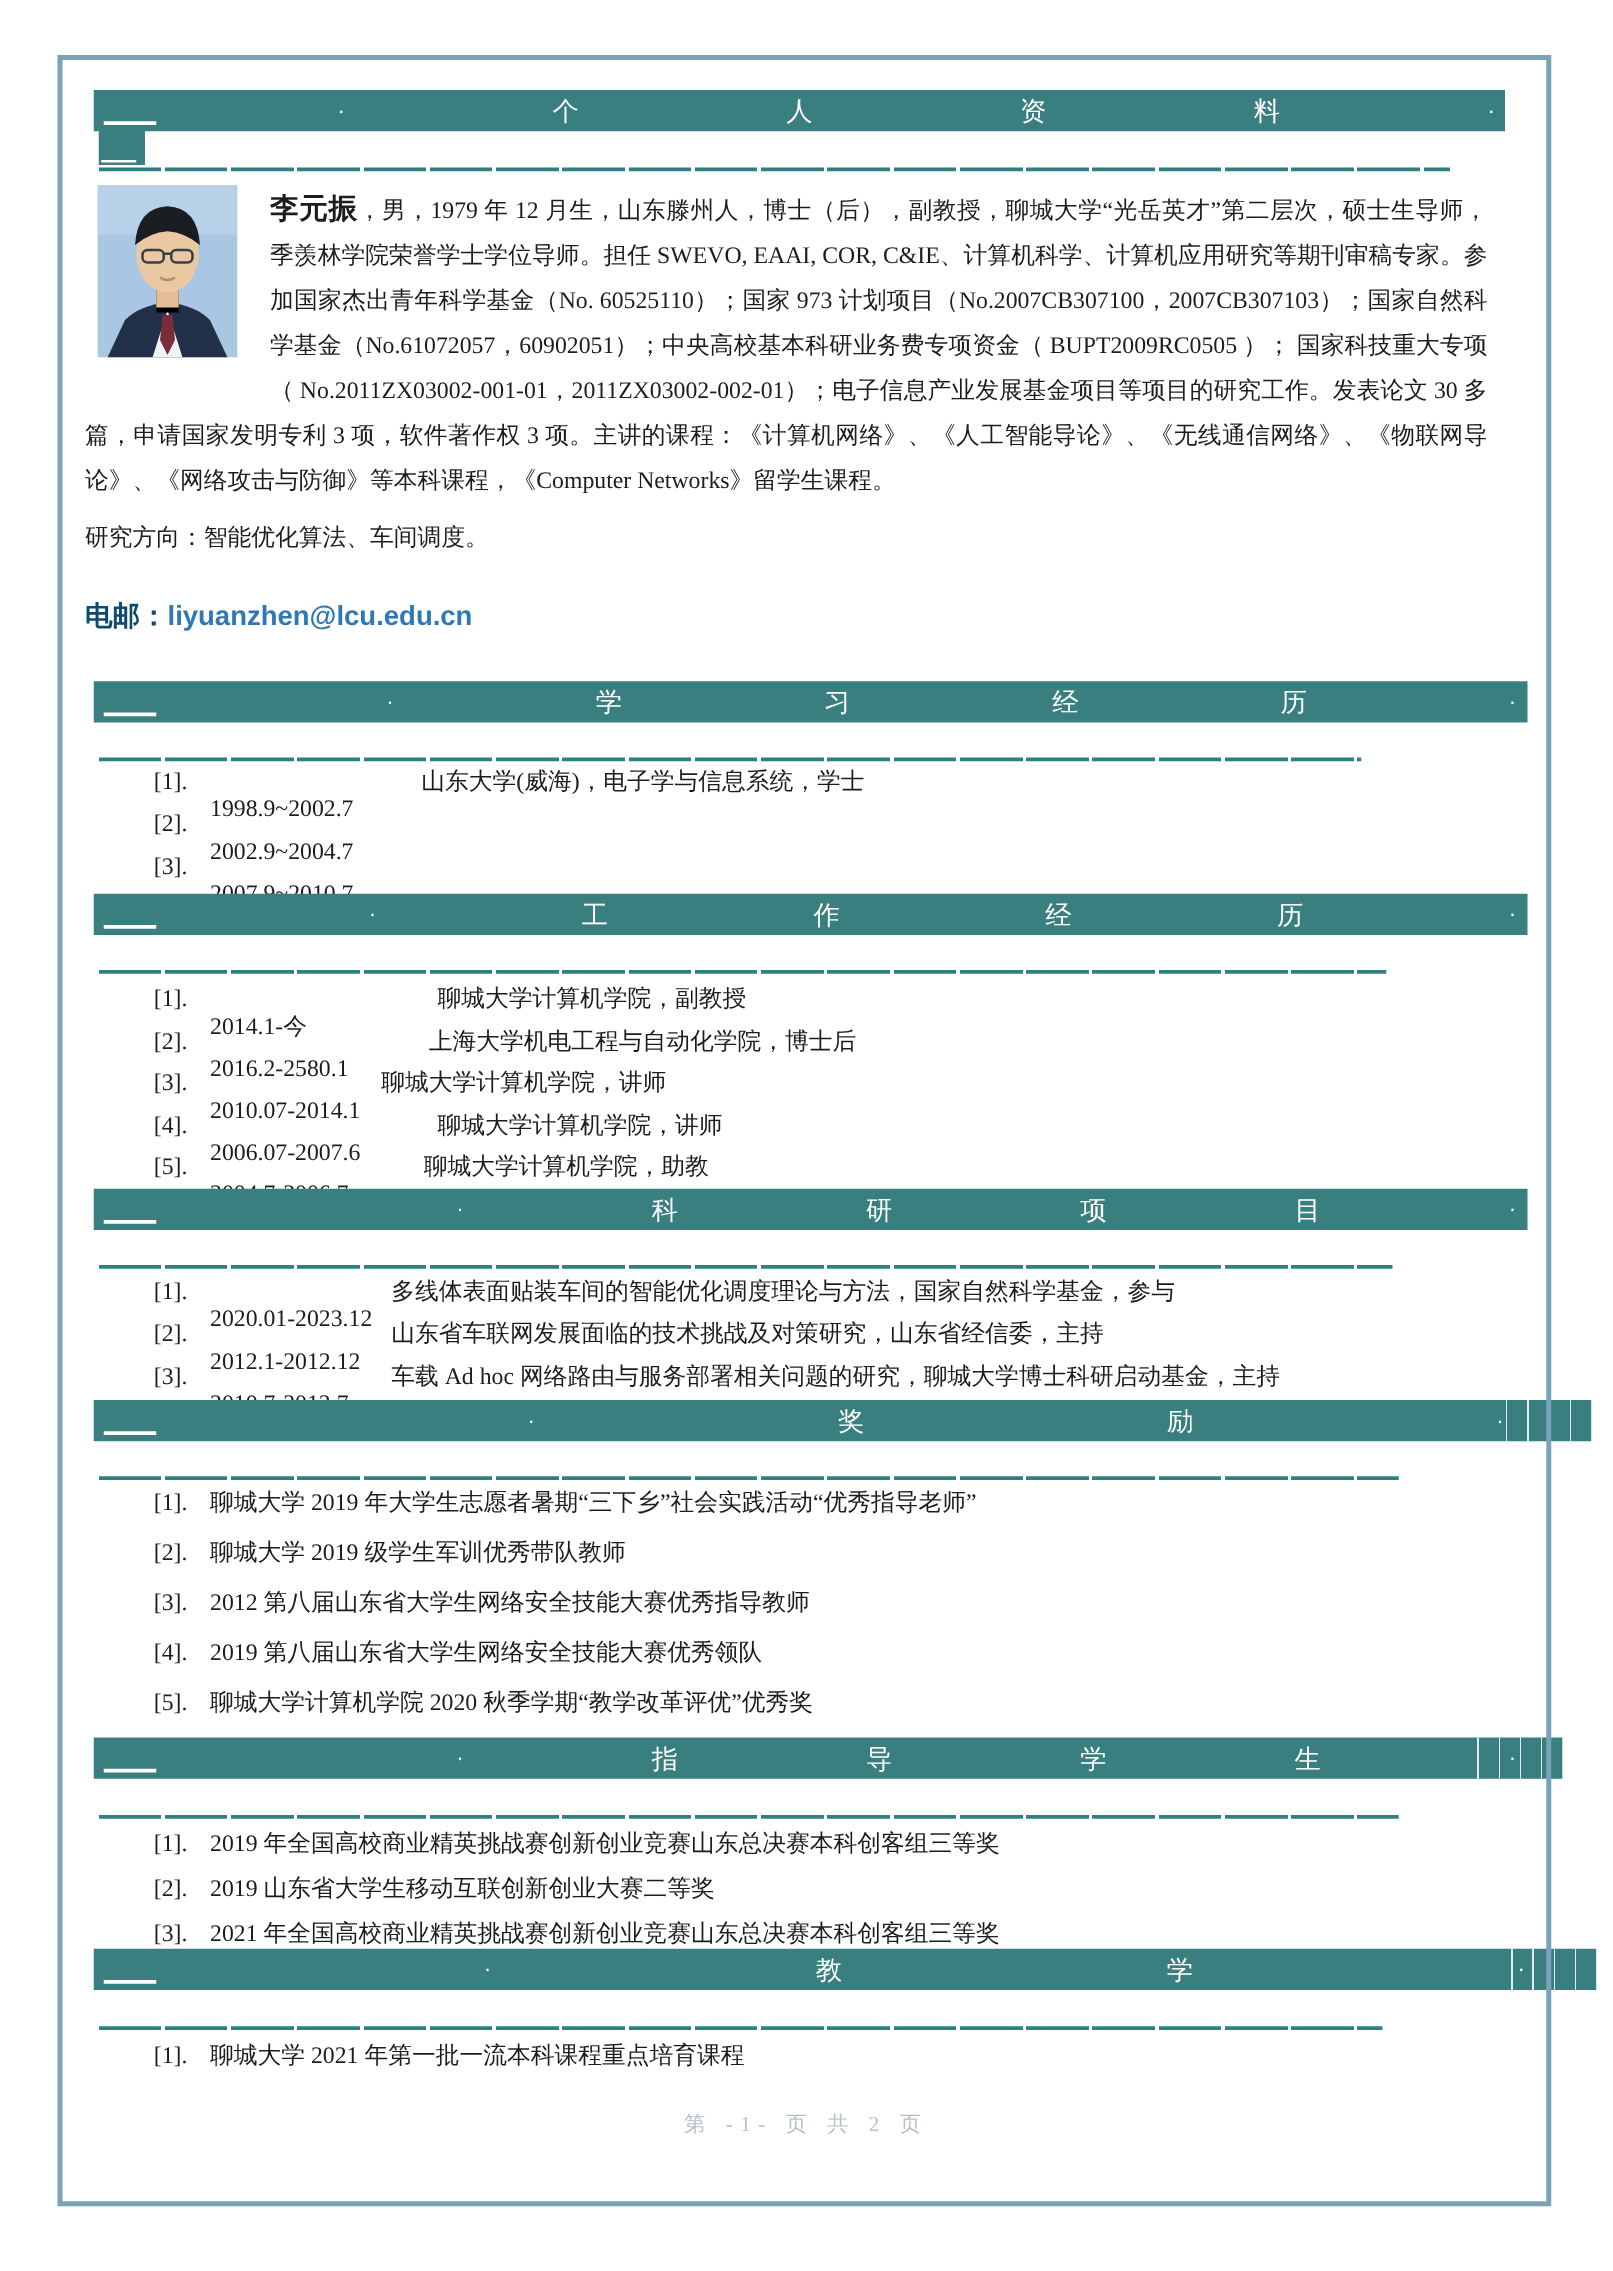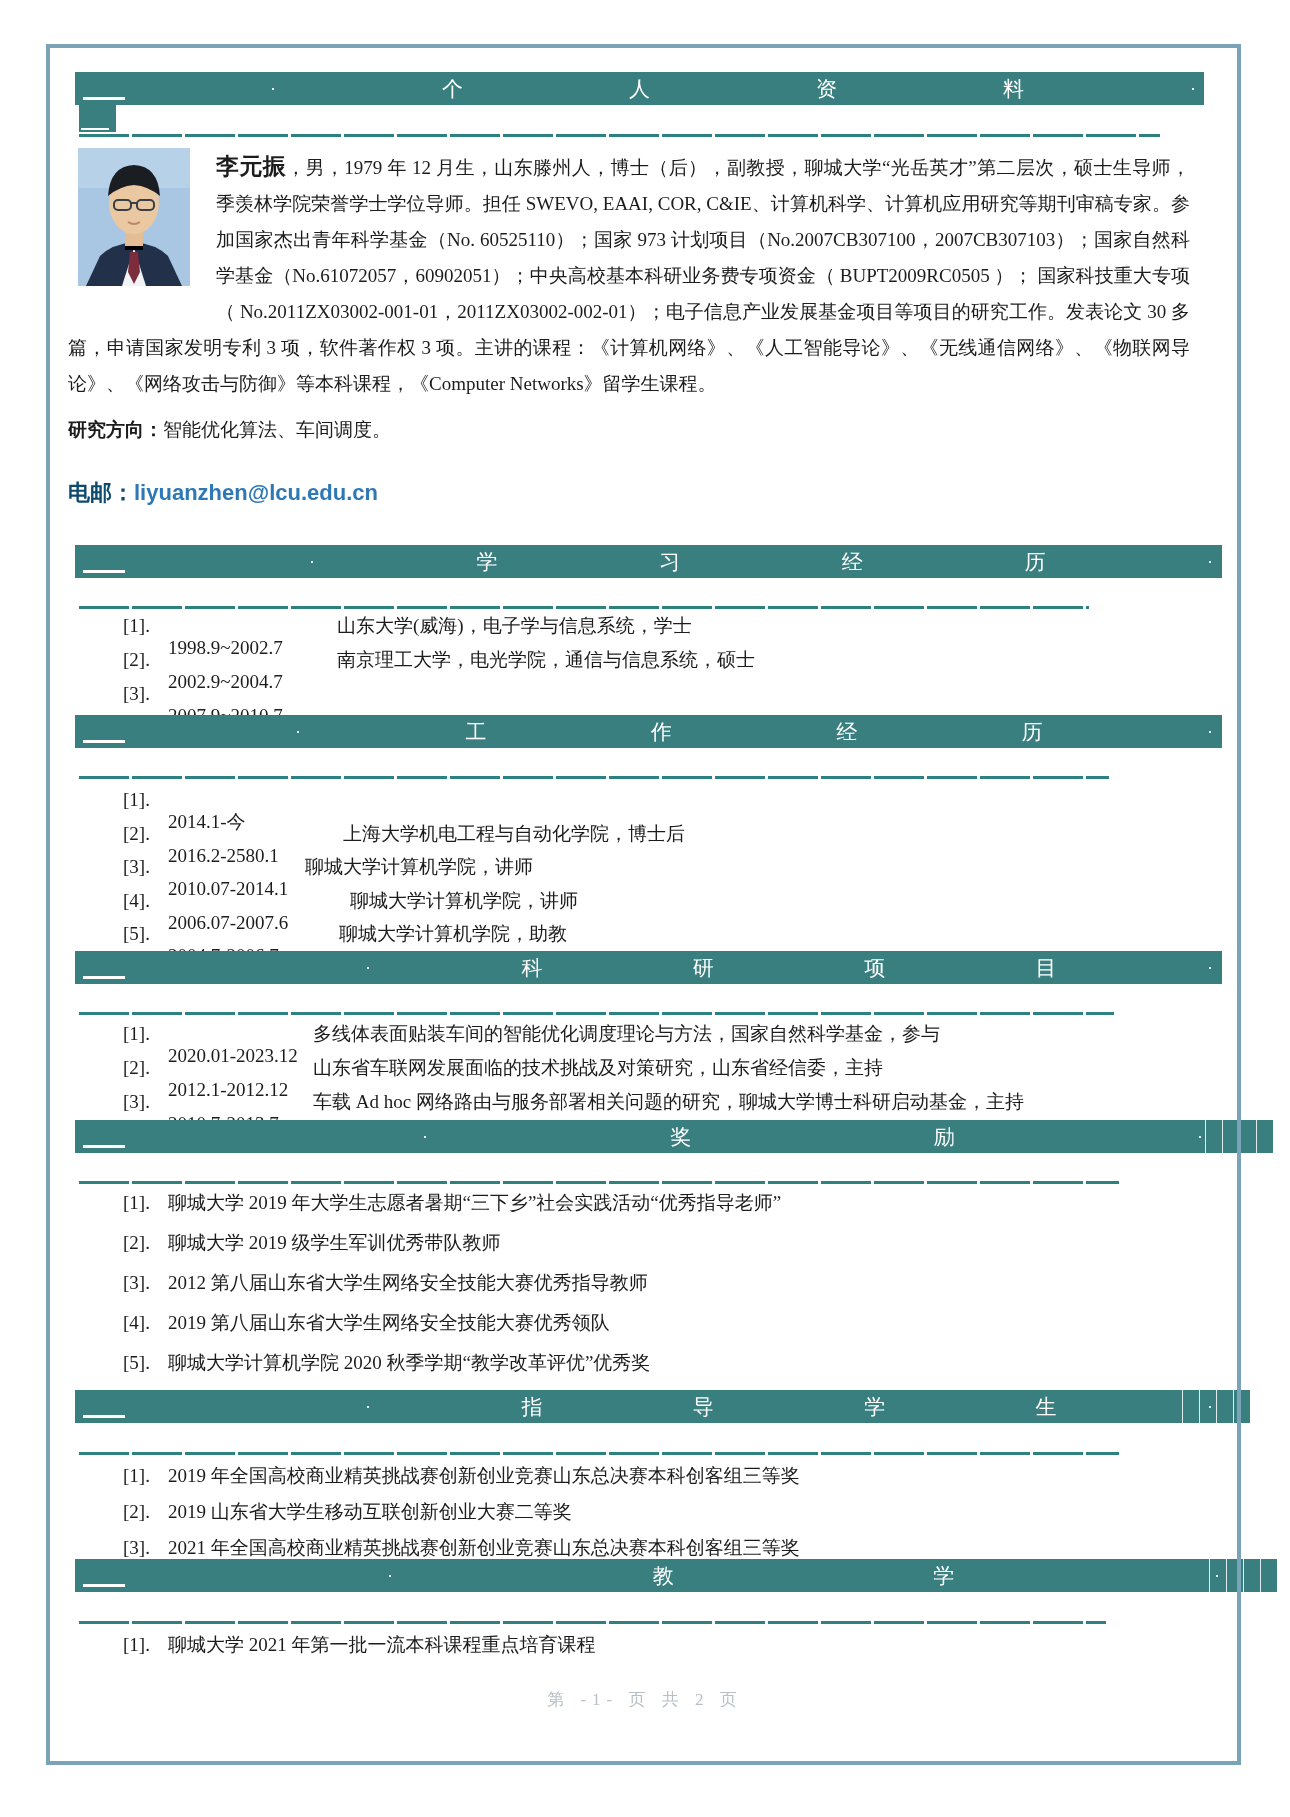--- a/index.html
+++ b/index.html
@@ -34,7 +34,7 @@
   .photo{float:left;width:112px;height:138px;margin:0 26px 10px 10px;display:block;}
 
   .research-line{position:absolute;left:68px;top:417px;font-size:19px;}
-  .research-line .lbl{font-family:"Liberation Sans",sans-serif;font-weight:bold;}
+  .research-line .lbl{font-family:"Liberation Sans",sans-serif;font-weight:normal;}
 
   .email-line{position:absolute;left:68px;top:478px;font-size:22px;}
   .email-line .lbl{font-family:Liberation Mono, monospace;font-weight:bold;color:#0c4a6e;}

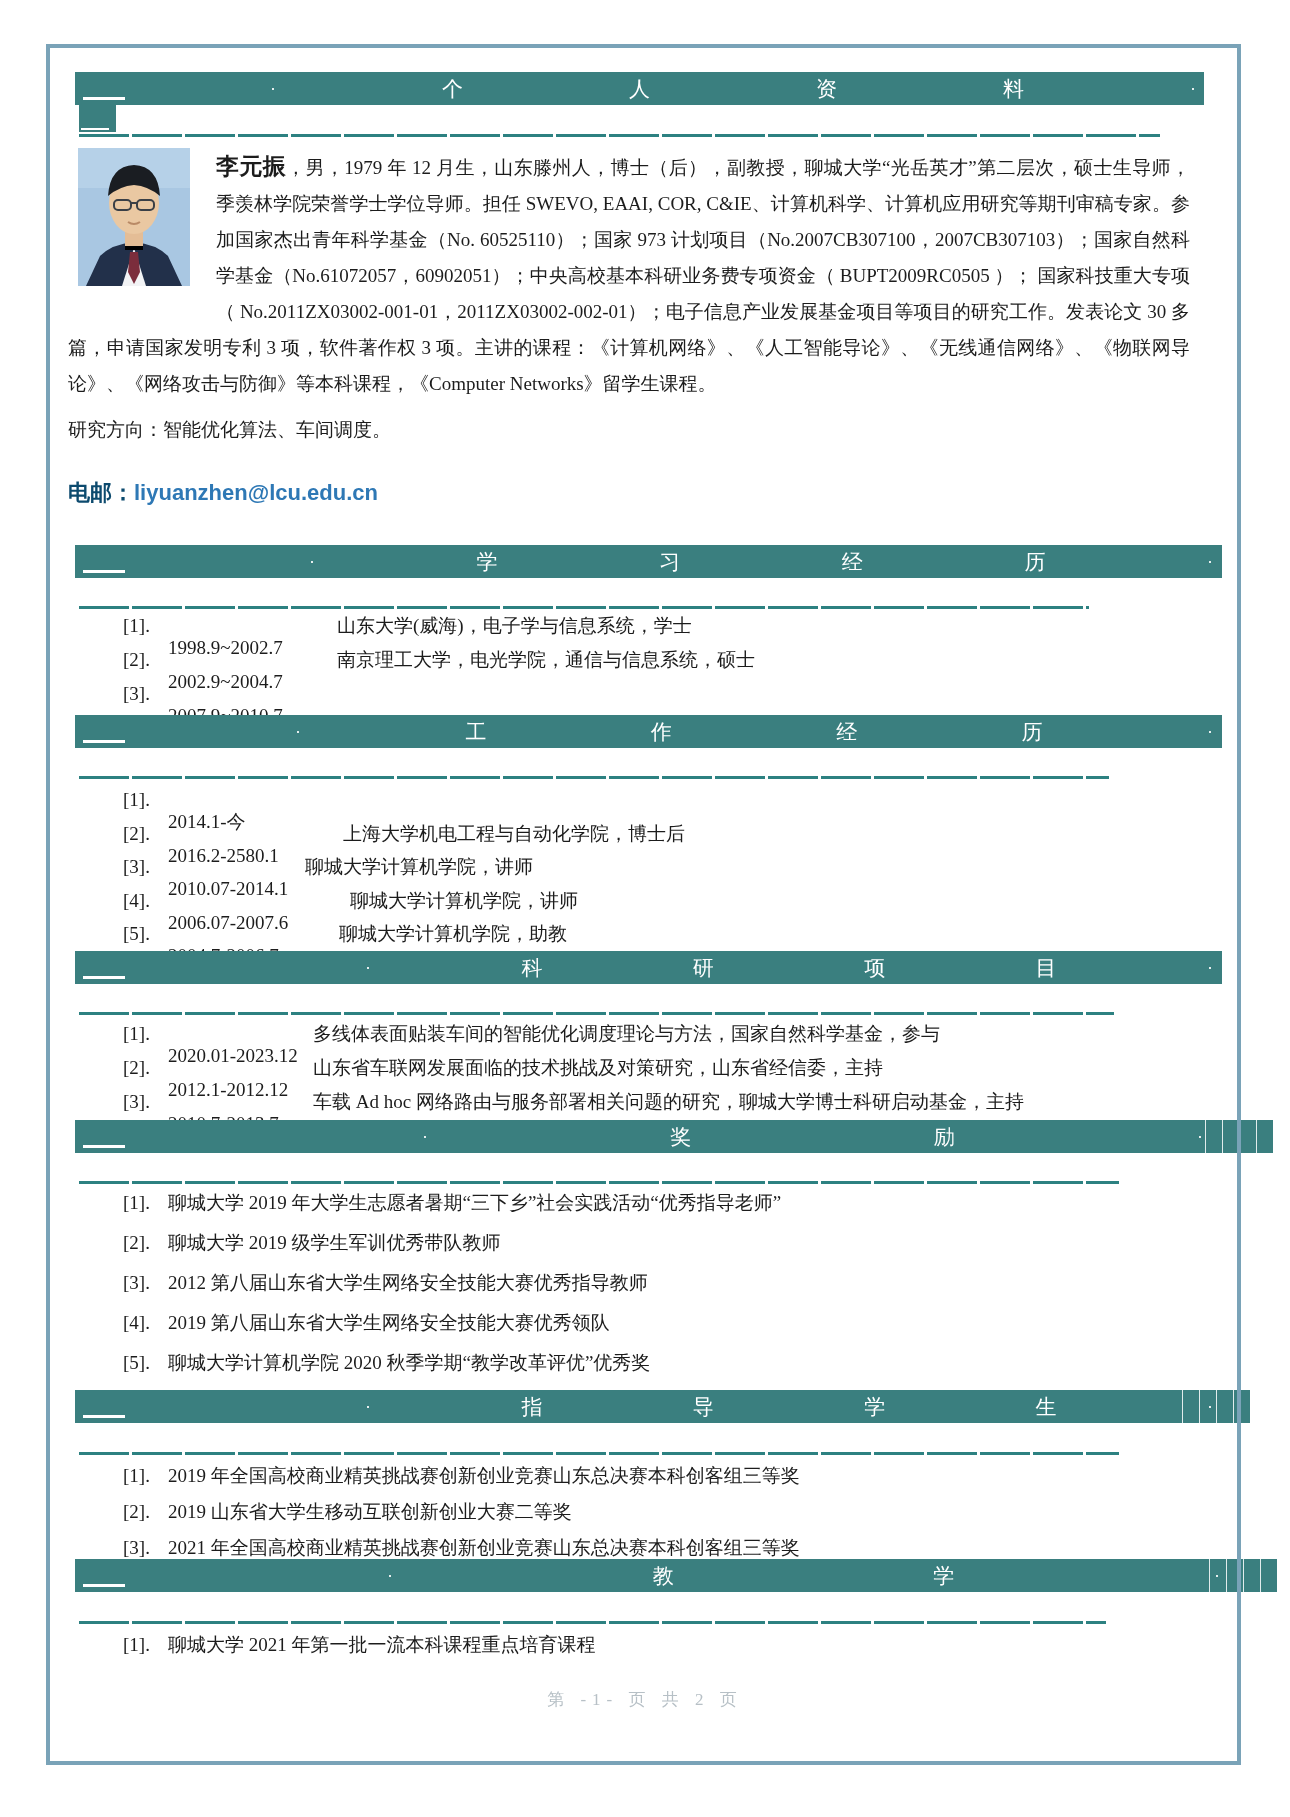--- a/index.html
+++ b/index.html
@@ -123,7 +123,6 @@
     <div class="row">
       <span class="num">[2].</span>
       <span class="date">2002.9~2004.7</span>
-      <span class="desc">南京理工大学，电光学院，通信与信息系统，硕士</span>
     </div>
     <div class="row">
       <span class="num">[3].</span>

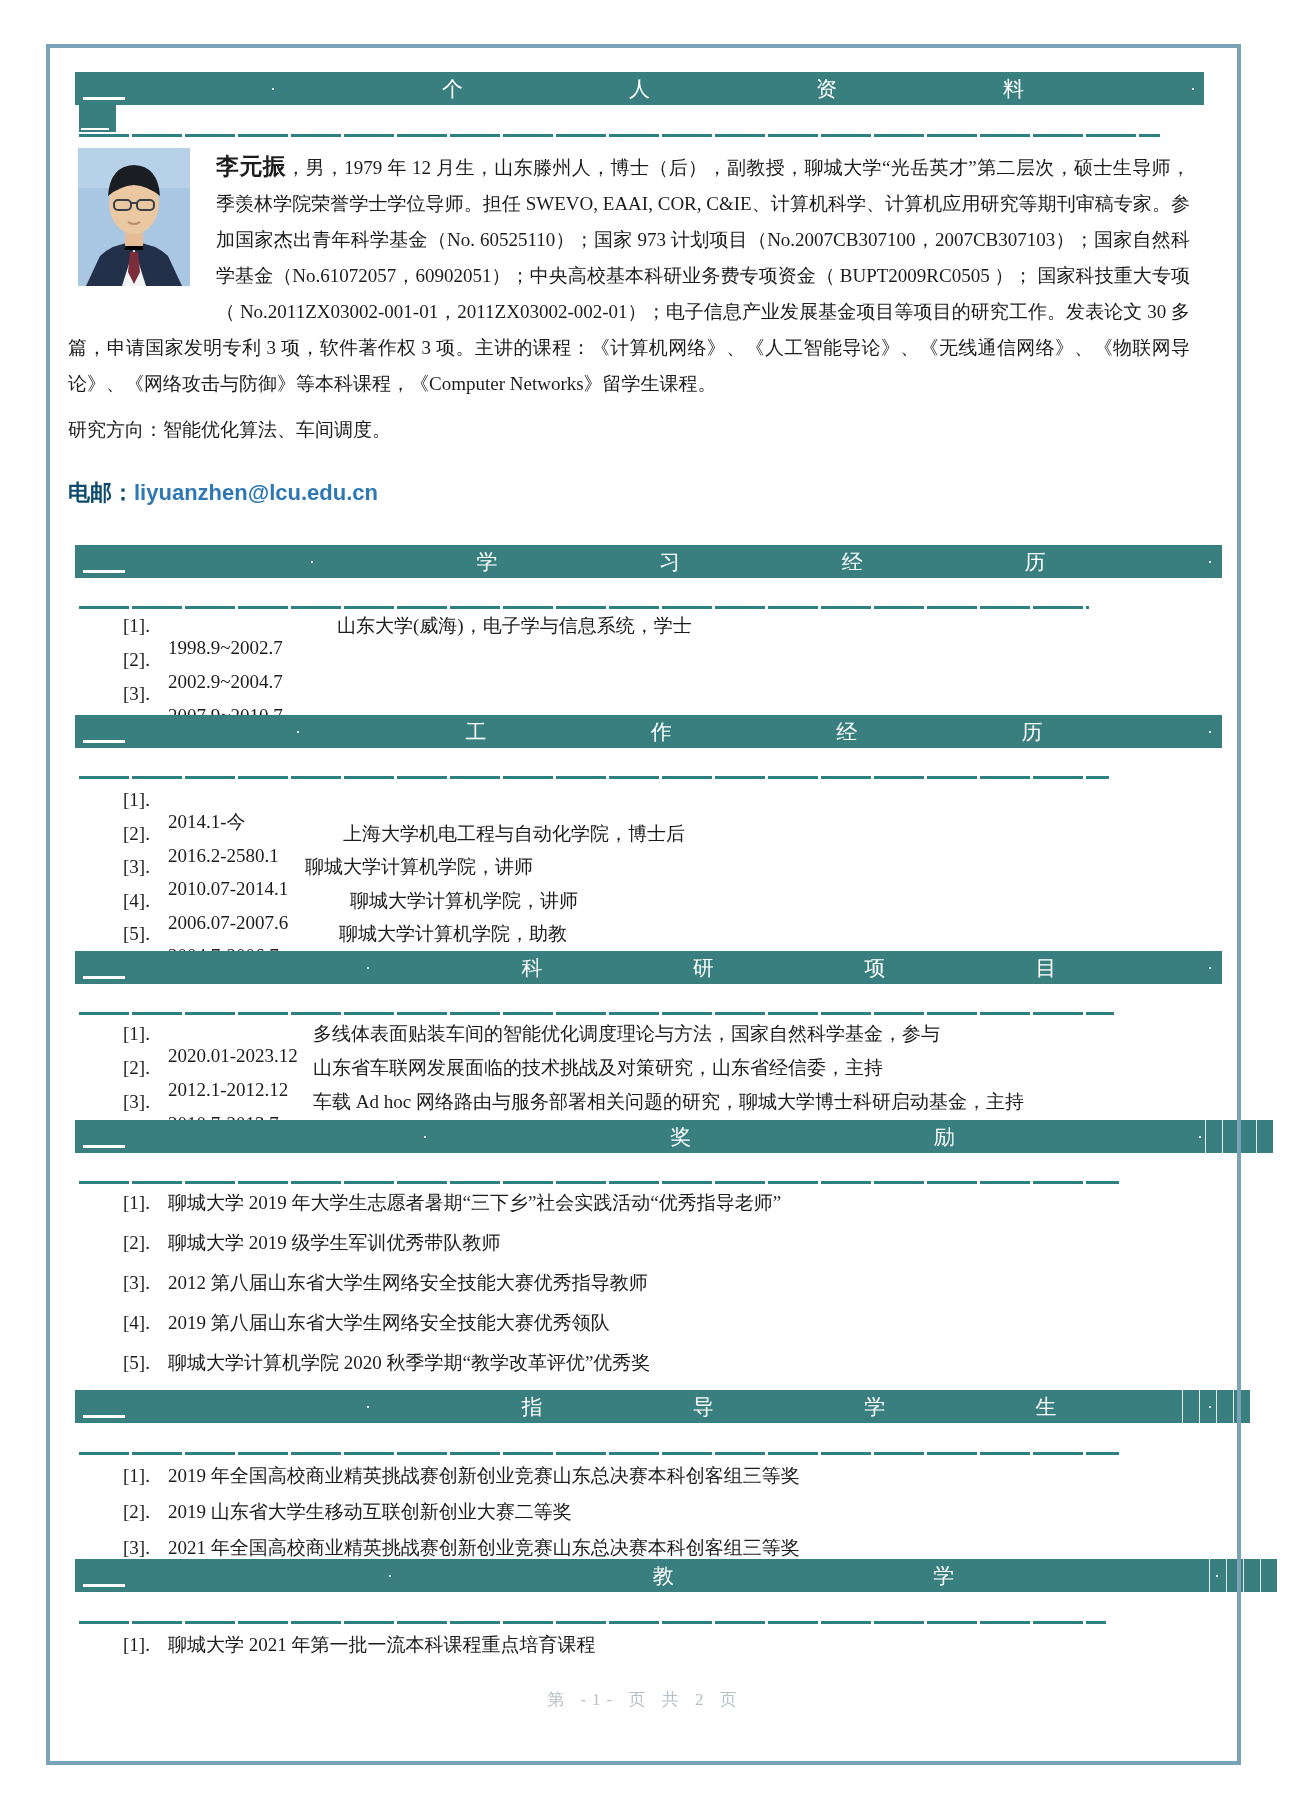--- a/index.html
+++ b/index.html
@@ -143,6 +143,7 @@
     <div class="row">
       <span class="num">[1].</span>
       <span class="date">2014.1-今</span>
+      <span class="desc">聊城大学计算机学院，副教授</span>
     </div>
     <div class="row">
       <span class="num">[2].</span>

